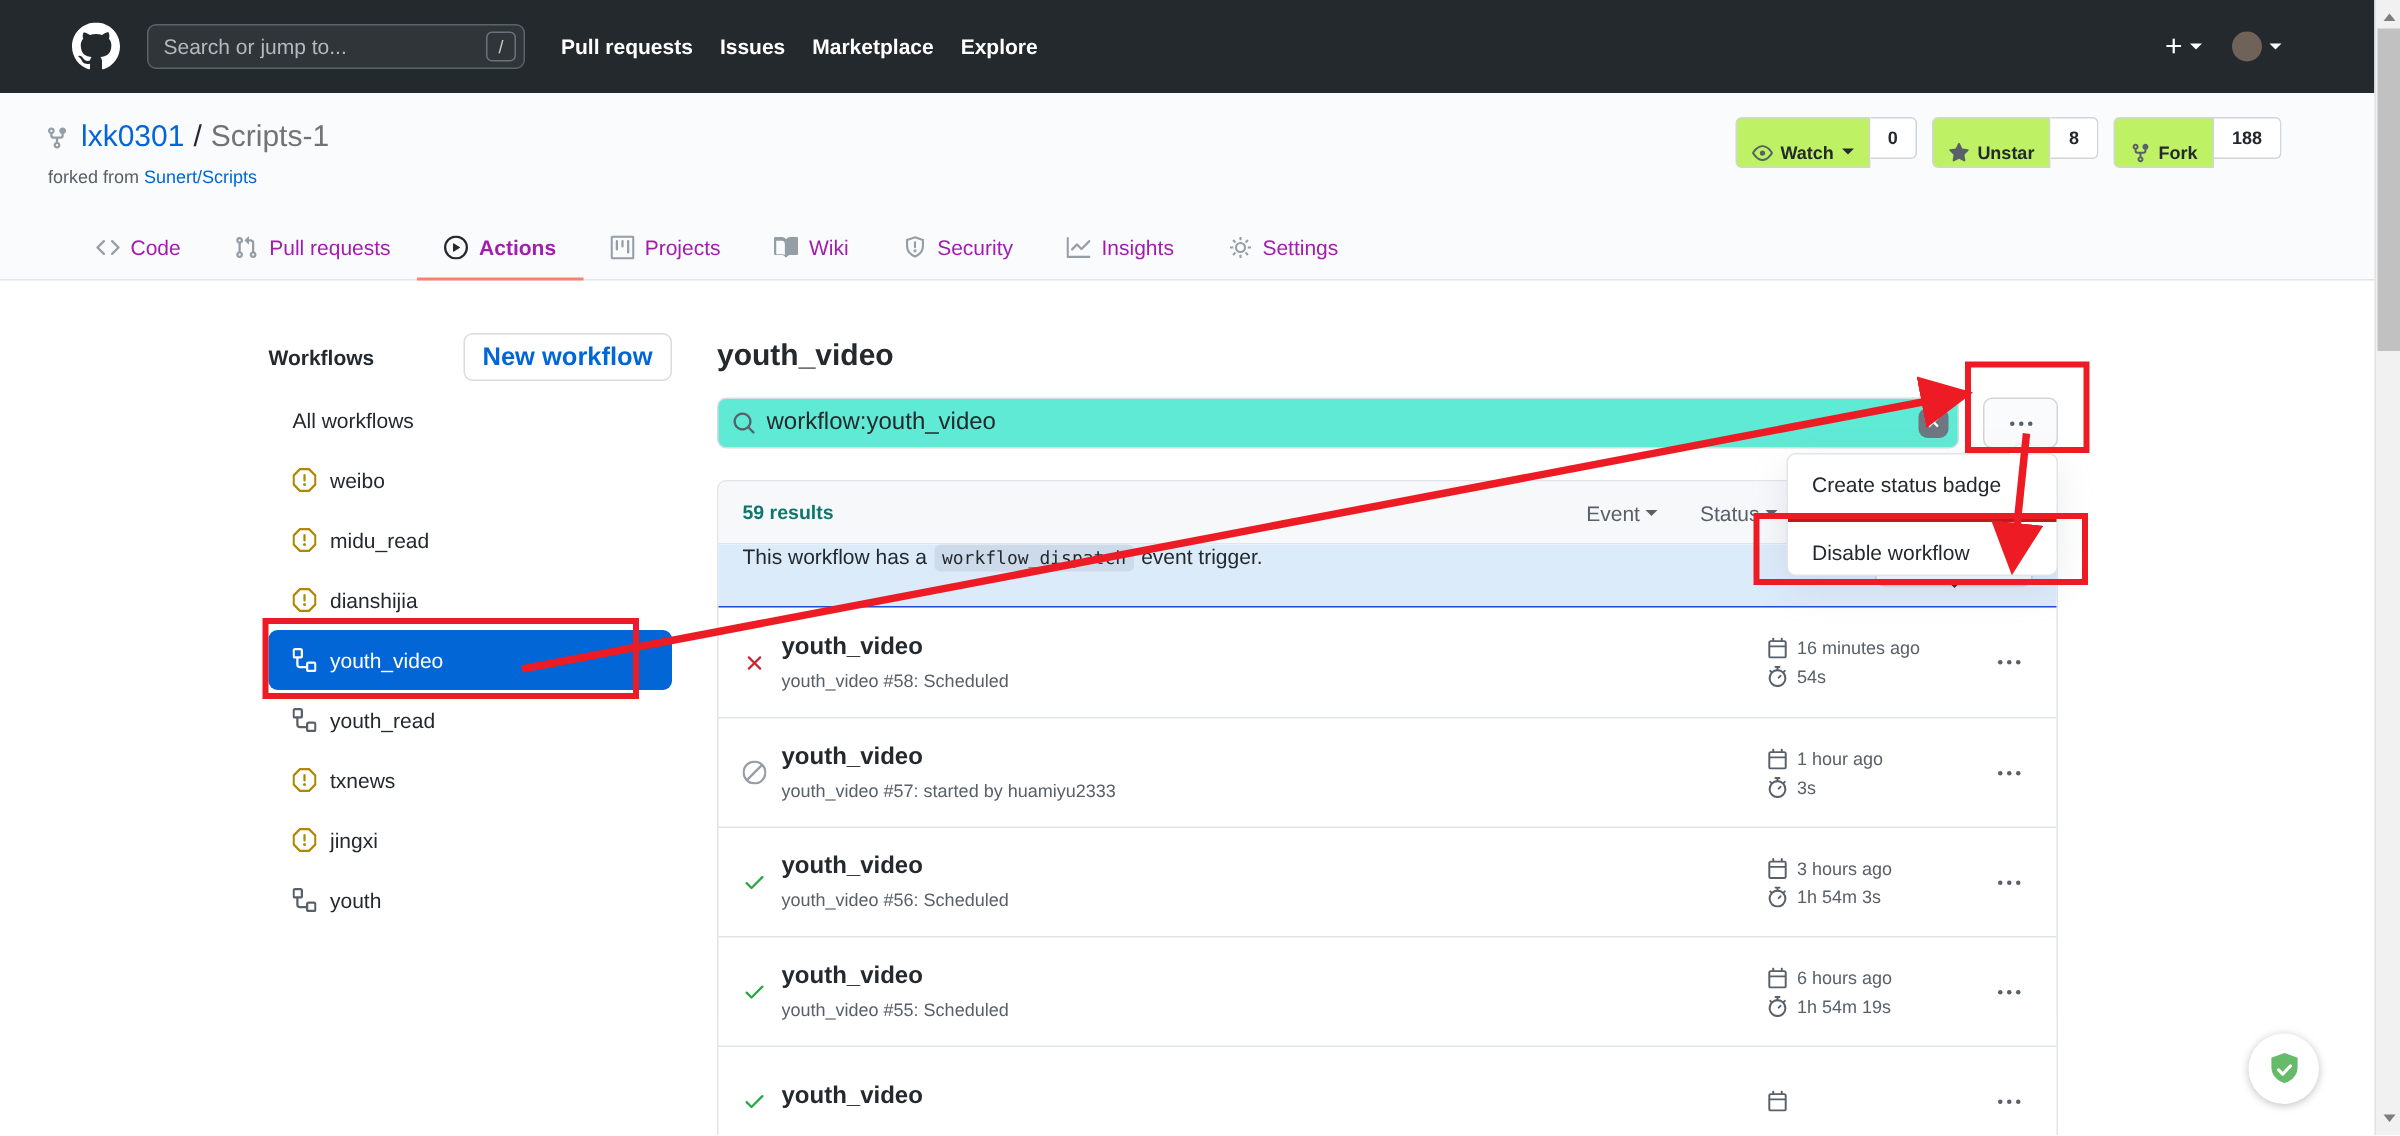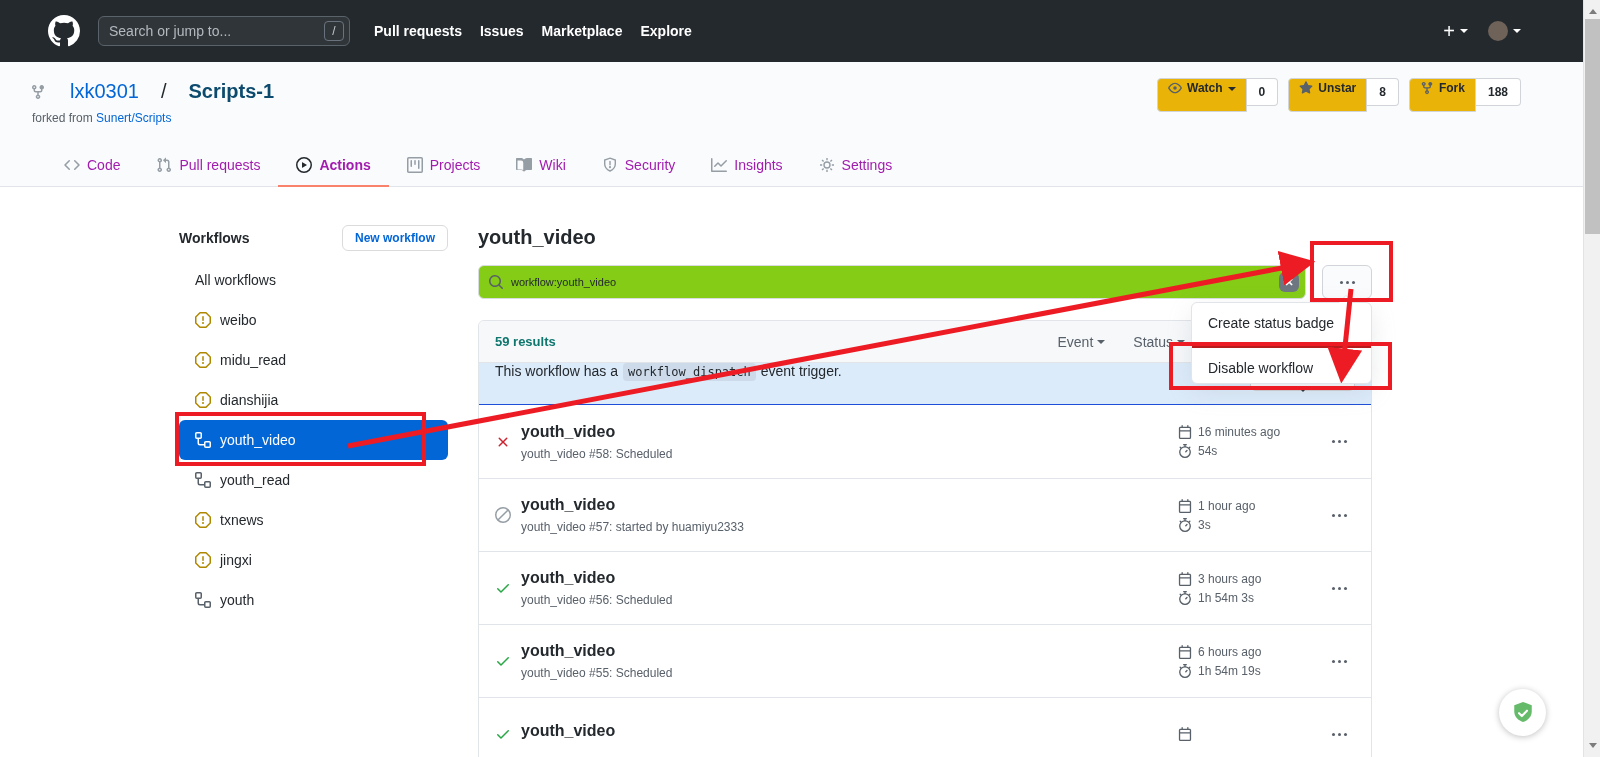--- a/index.html
+++ b/index.html
@@ -24,7 +24,7 @@
 
   
   .repo-area { position:absolute; left:0; top:62px; width:1583px; height:125px; background:#fafbfc; border-bottom:1px solid #e1e4e8; }
-  .repo-title-row { position:absolute; left:30px; top:18px; display:flex; align-items:center; font-size:20px;gap:16px; }
+  .repo-title-row { position:absolute; left:30px; top:18px; display:flex; align-items:center; font-size:20px; }
   .repo-title-row .octicon { color:#959da5; margin-right:8px; }
   .repo-owner { color:#0366d6; font-weight:400; cursor:pointer; }
   .repo-sep { color:#24292e; margin:0 6px; }

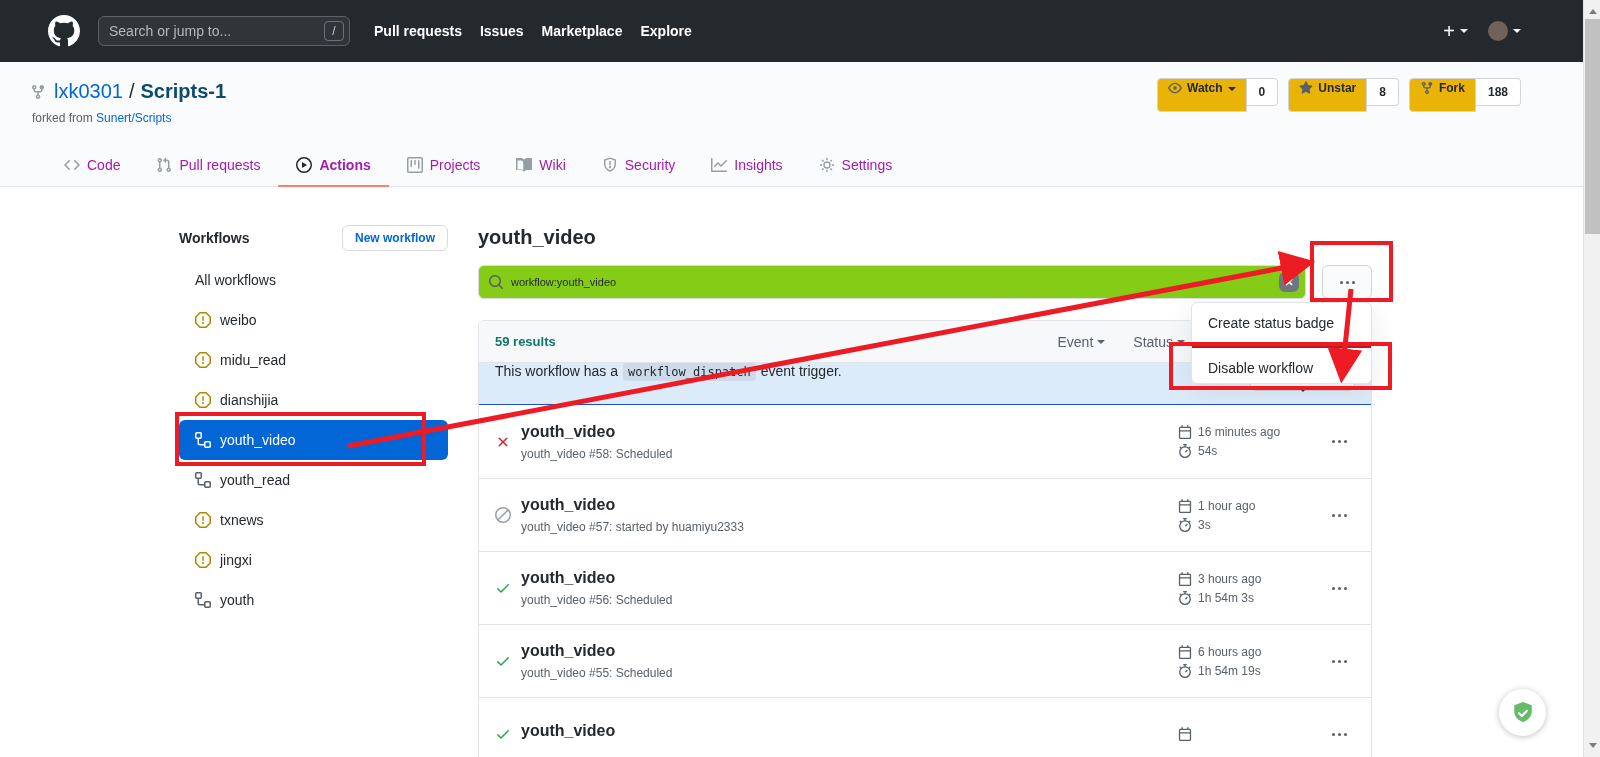--- a/index.html
+++ b/index.html
@@ -28,7 +28,7 @@
   .repo-title-row .octicon { color:#959da5; margin-right:8px; }
   .repo-owner { color:#0366d6; font-weight:400; cursor:pointer; }
   .repo-sep { color:#24292e; margin:0 6px; }
-  .repo-name { color:#0c4a6e; font-weight:700; cursor:pointer; }
+  .repo-name { color:#737373; font-weight:400; cursor:pointer; }
   .fork-note { position:absolute; left:32px; top:49px; font-size:12px; color:#586069; }
   .fork-note a { color:#0366d6; text-decoration:none; cursor:pointer; }
   .repo-actions { position:absolute; right:62px; top:16px; display:flex; gap:10px; }

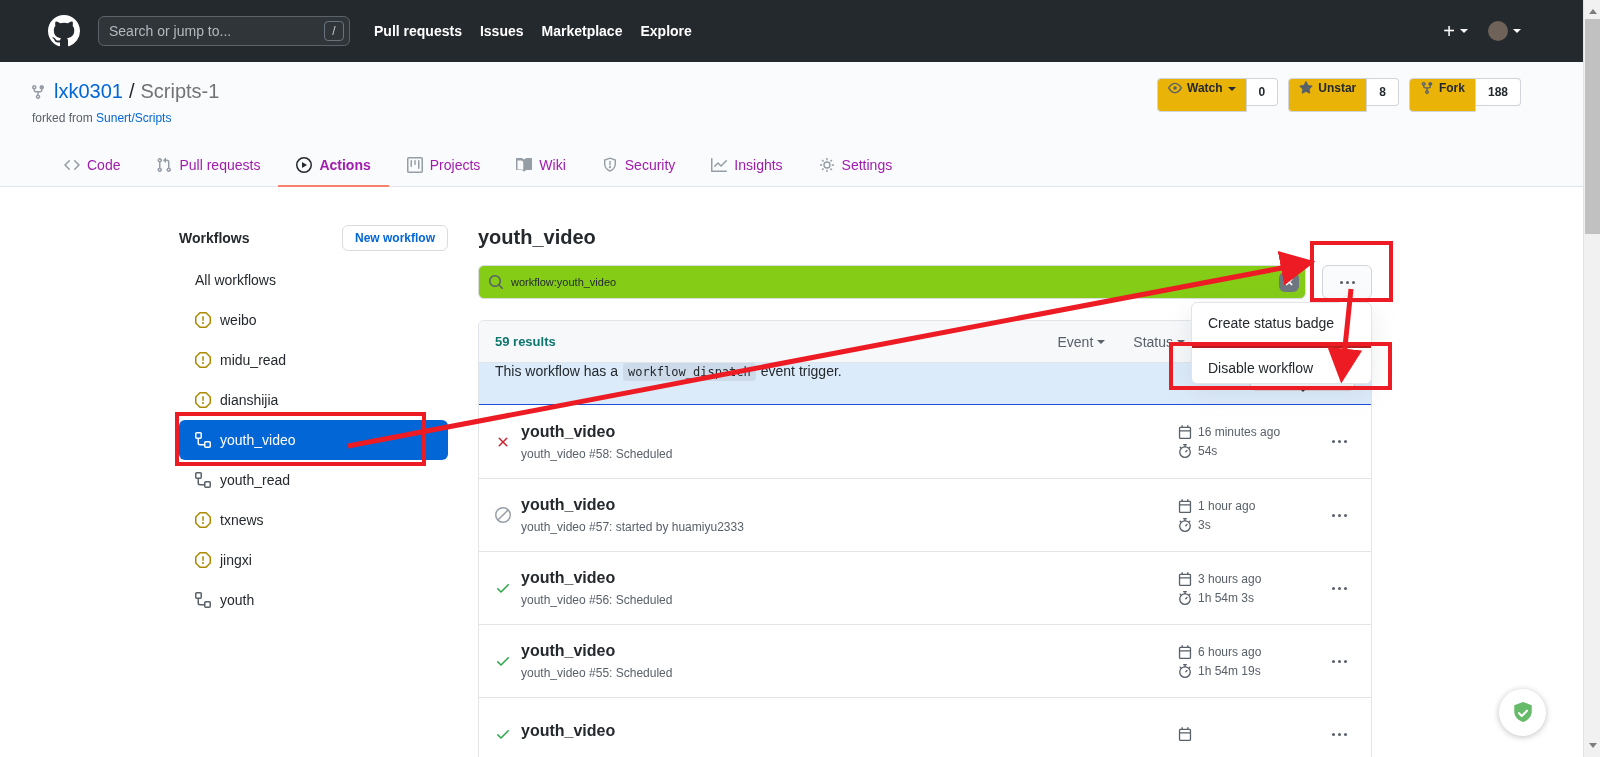--- a/index.html
+++ b/index.html
@@ -33,7 +33,7 @@
   .fork-note a { color:#0366d6; text-decoration:none; cursor:pointer; }
   .repo-actions { position:absolute; right:62px; top:16px; display:flex; gap:10px; }
   .btn-group { display:flex; height:28px; font-size:12px; font-weight:700; color:#24292e; }
-  .btn-main { display:flex; align-items:flex-end; gap:5px; padding:16px 10px; background:#eab308; border:1px solid #d1d5da; border-radius:4px 0 0 4px; cursor:pointer; }
+  .btn-main { display:flex; align-items:flex-start; gap:5px; padding:16px 10px; background:#bef264; border:1px solid #d1d5da; border-radius:4px 0 0 4px; cursor:pointer; }
   .btn-count { display:flex; align-items:center; padding:0 12px; background:#fff; border:1px solid #d1d5da; border-left:none; border-radius:0 4px 4px 0; cursor:pointer; }
   .btn-main .octicon { color:#586069; }
 

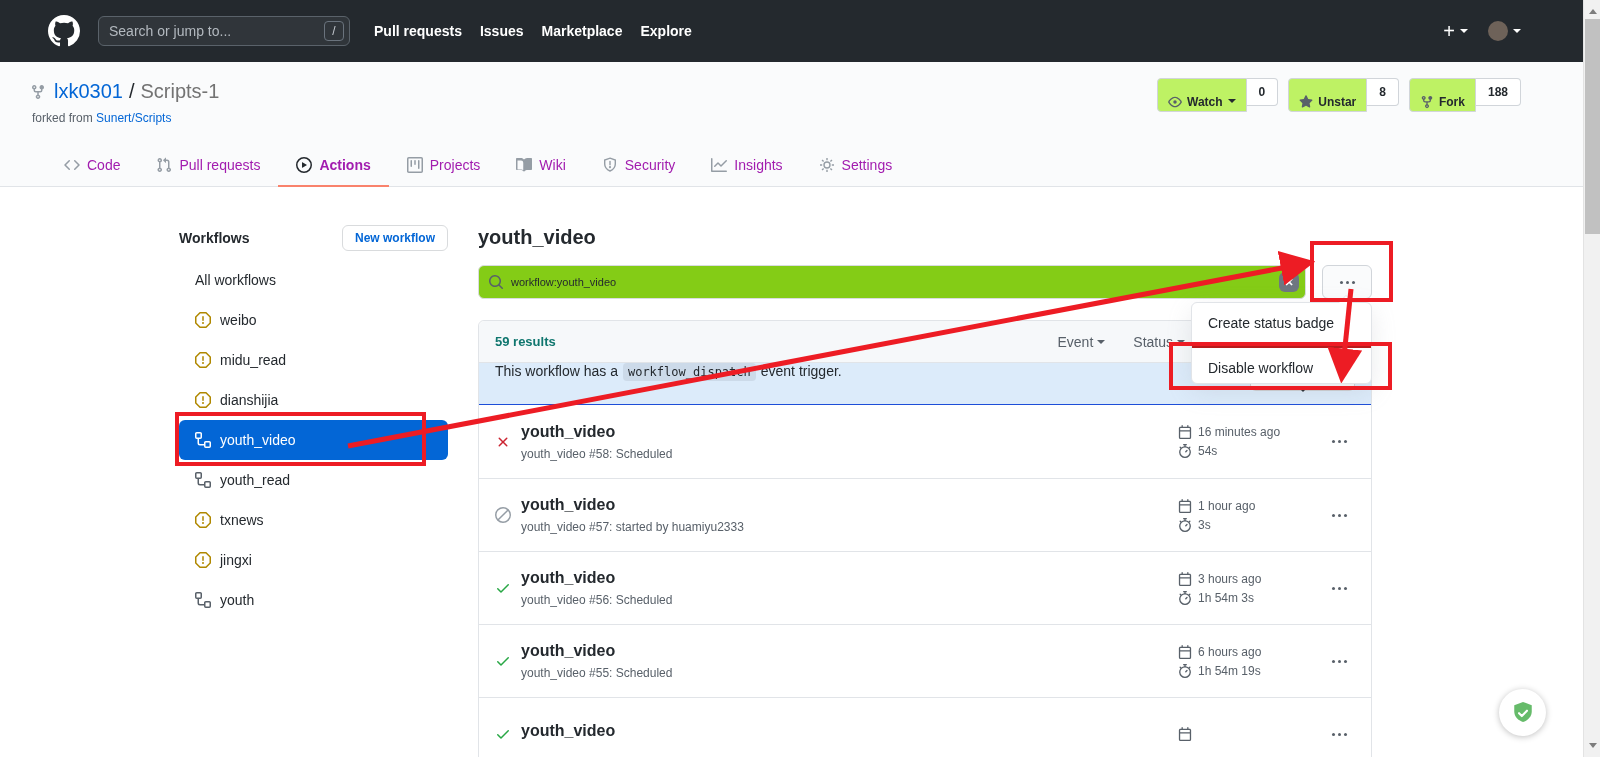--- a/index.html
+++ b/index.html
@@ -48,7 +48,7 @@
   .sidebar { position:absolute; left:179px; top:224px; width:269px; }
   .sidebar-head { display:flex; align-items:center; justify-content:space-between; height:28px; }
   .sidebar-title { font-size:14px; font-weight:700; color:#24292e; }
-  .new-workflow-btn { font-size:12px; font-weight:700; color:#0366d6; background:#fff; border:1px solid #d9dbdd; border-radius:6px; padding:5px 12px; cursor:pointer; font-family:inherit; }
+  .new-workflow-btn { font-size:17px; font-weight:700; color:#0366d6; background:#fff; border:1px solid #d9dbdd; border-radius:6px; padding:5px 12px; cursor:pointer; font-family:inherit; }
   .wf-list { margin-top:8px; }
   .wf-item { display:flex; align-items:center; gap:9px; height:40px; padding:0 16px; font-size:14px; color:#24292e; border-radius:6px; cursor:pointer; }
   .wf-item .octicon { flex:none; }

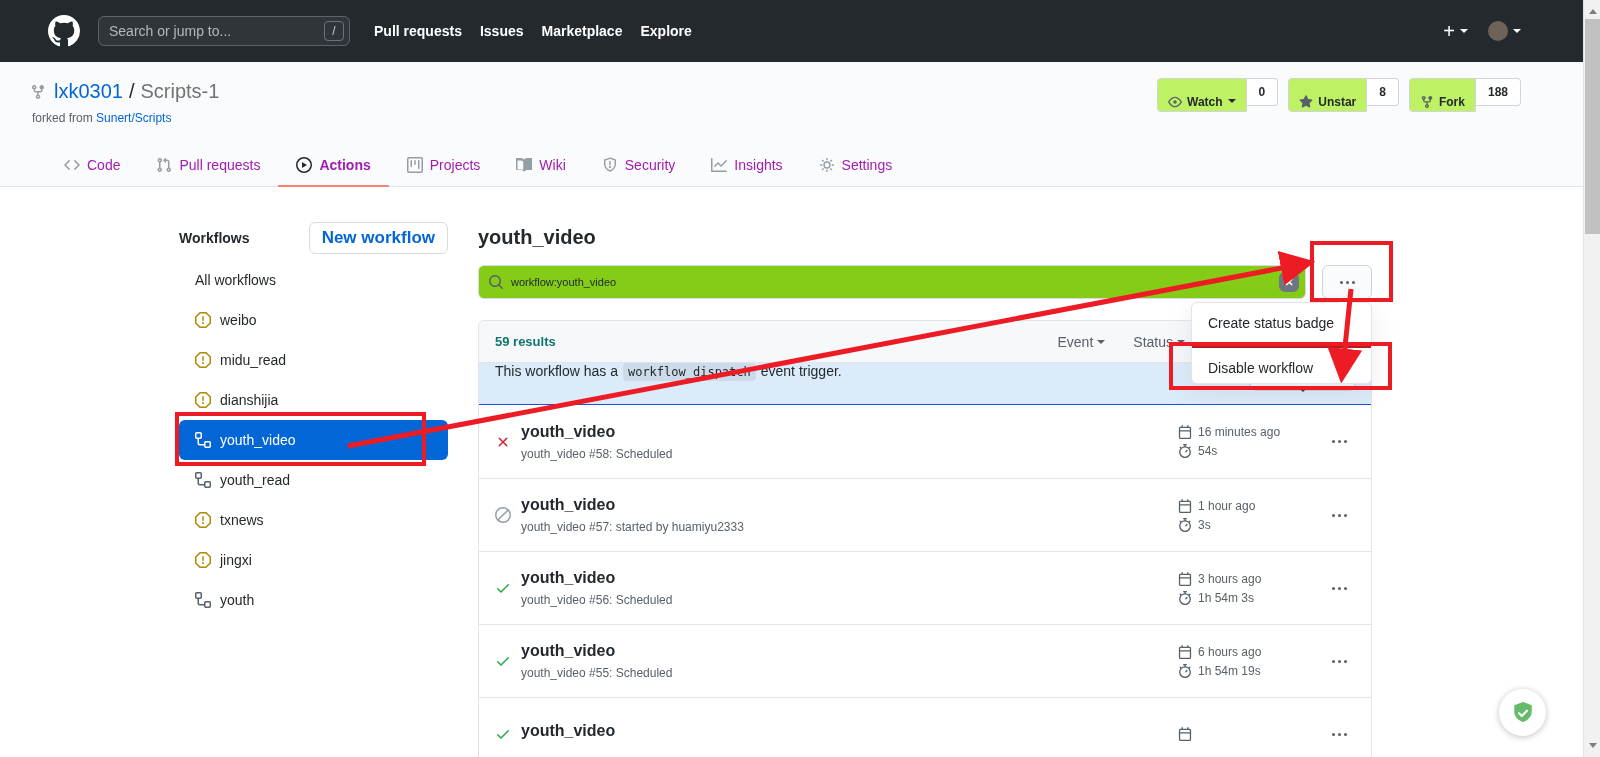--- a/index.html
+++ b/index.html
@@ -63,7 +63,7 @@
   .main-title { font-size:20px; font-weight:700; color:#24292e; height:26px; }
   .search-row { display:flex; margin-top:13px; }
   .wf-search { position:relative; flex:1; height:34px; }
-  .wf-search input { width:100%; height:100%; border:1px solid #d9dcdf; border-radius:6px; font-size:11px; color:#24292e; padding:0 36px 0 32px; outline:none; background:#84cc16; font-family:inherit; }
+  .wf-search input { width:100%; height:100%; border:1px solid #d9dcdf; border-radius:6px; font-size:16px; color:#24292e; padding:0 36px 0 32px; outline:none; background:#5eead4; font-family:inherit; }
   .search-icon { position:absolute; left:10px; top:9px; color:#586069; }
   .clear-btn { position:absolute; right:7px; top:7px; width:20px; height:20px; border:none; border-radius:6px; background:#6e7781; color:#fff; font-size:11px; font-weight:700; line-height:20px; text-align:center; cursor:pointer; padding:0; }
   .kebab-btn { width:50px; height:34px; margin-left:16px; background:#fafbfc; border:1px solid #d1d5da; border-radius:6px; cursor:pointer; display:flex; align-items:center; justify-content:center; color:#586069; }

